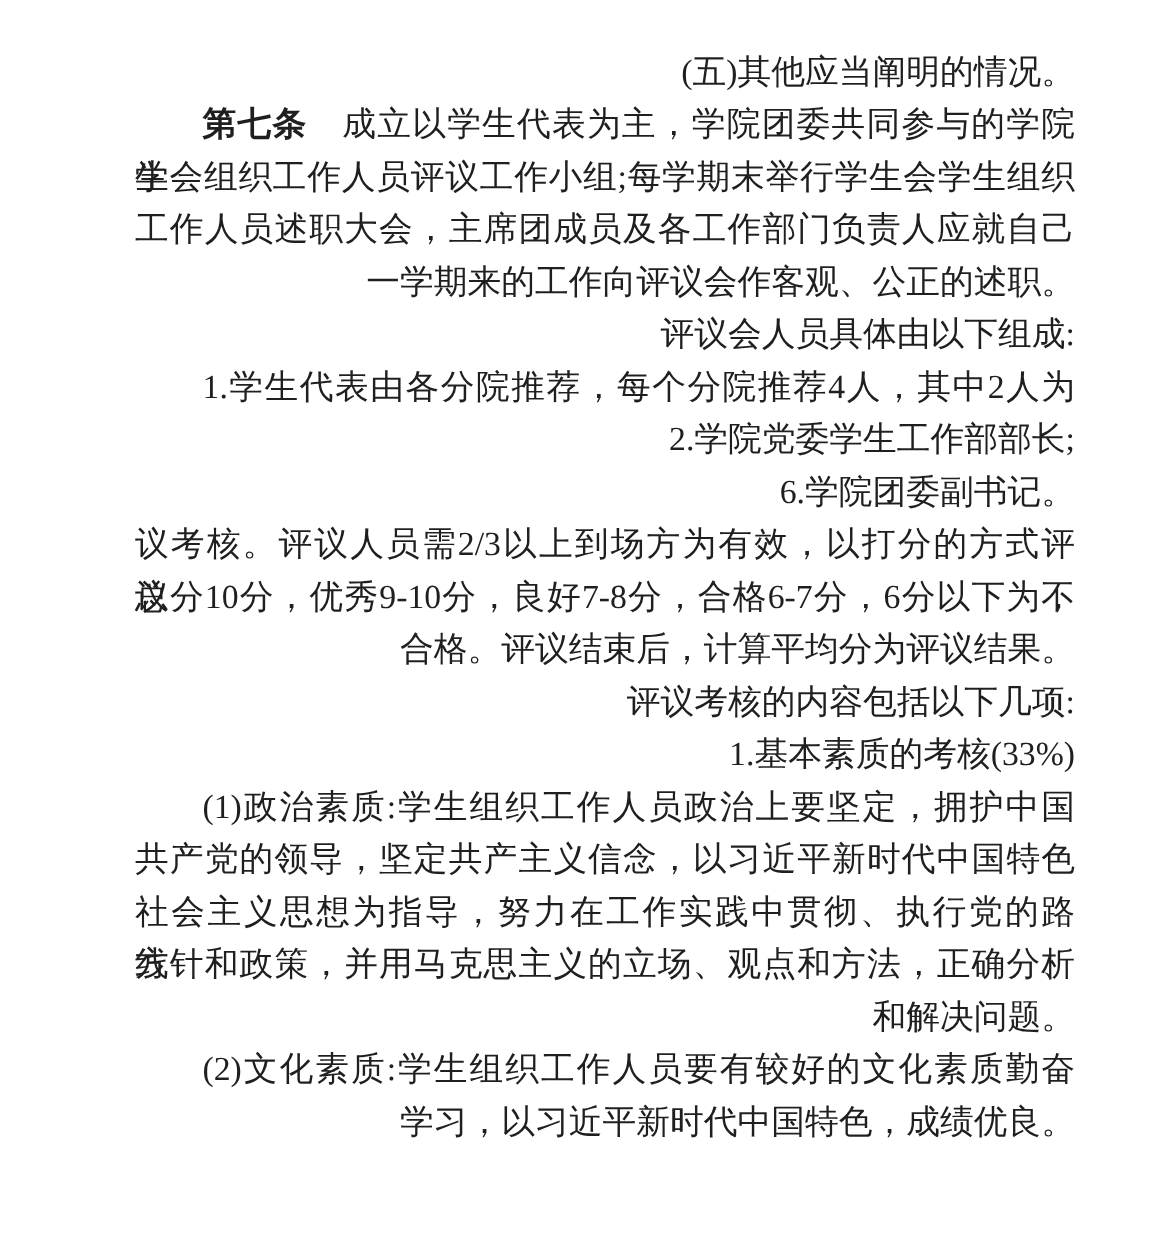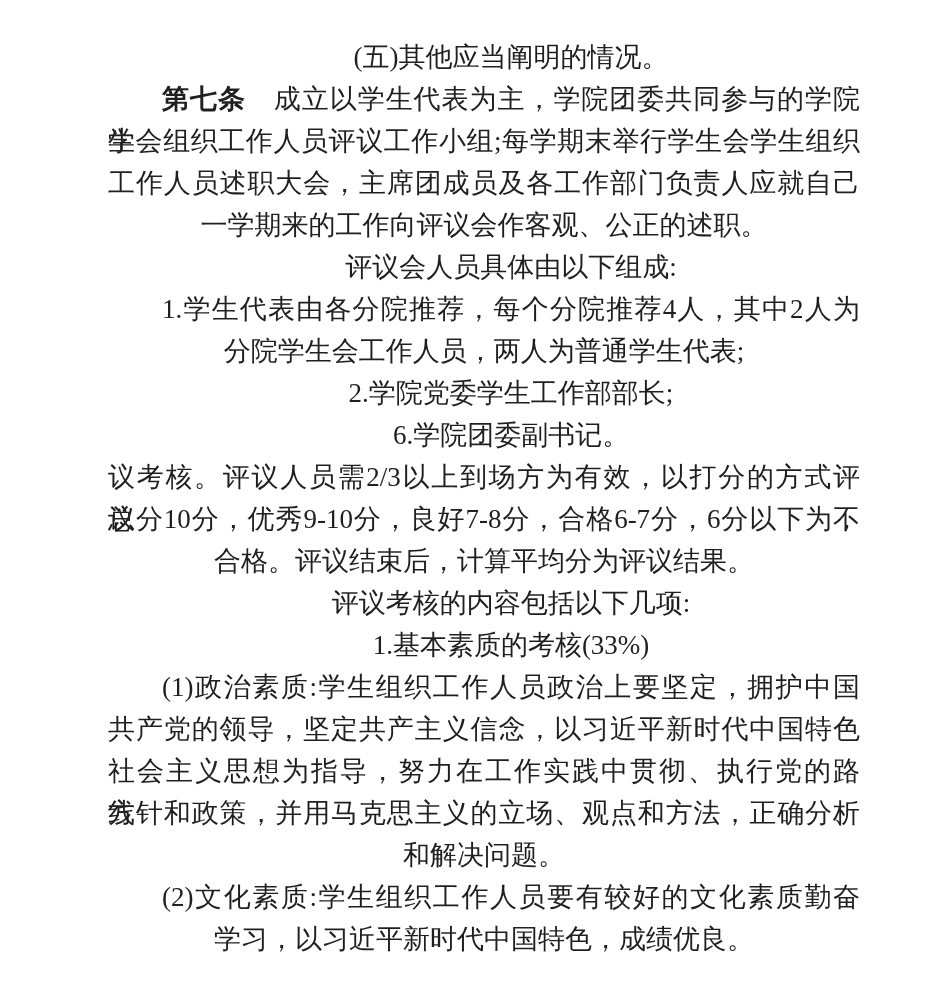--- a/index.html
+++ b/index.html
@@ -27,7 +27,7 @@
     line-height: 42px;
     font-size: 27px;
     white-space: nowrap;
-    text-align: center;
+    text-align: right;
   }
   .line.justify {
     white-space: normal;

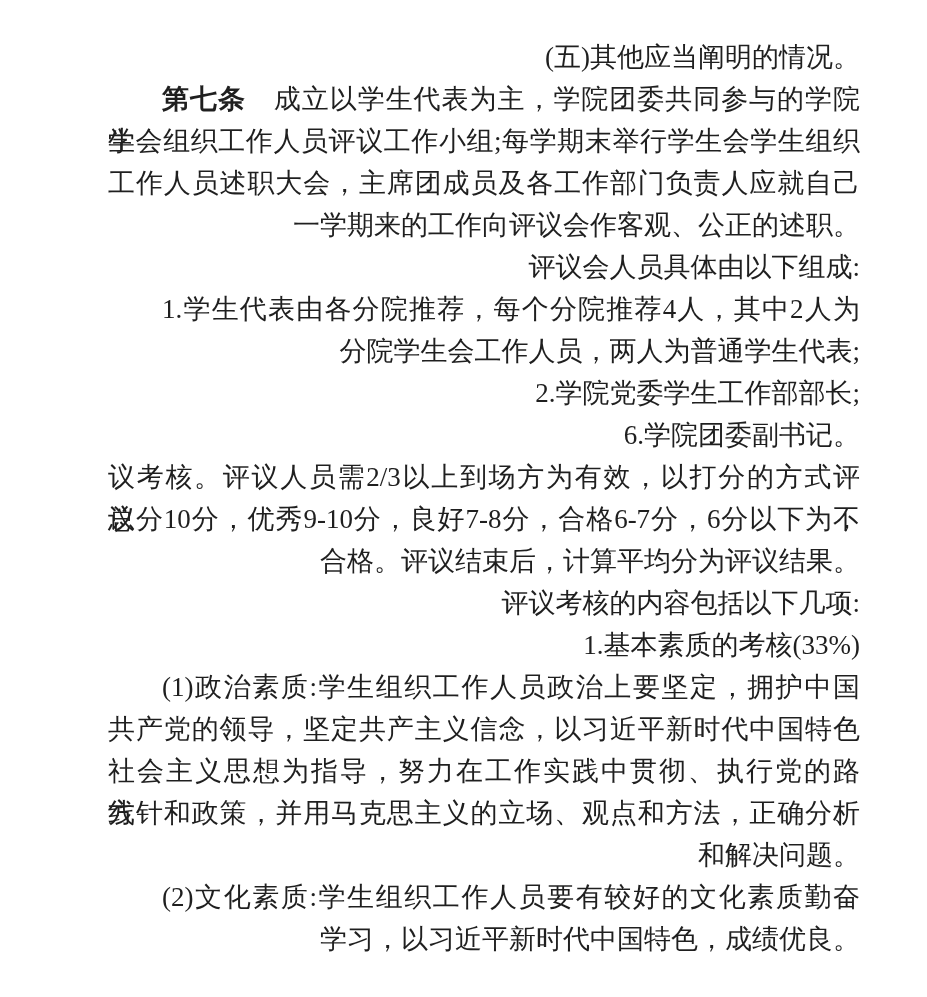--- a/index.html
+++ b/index.html
@@ -54,7 +54,6 @@
       <div class="line"><span>一学期来的工作向评议会作客观、公正的述职。</span></div>
       <div class="line indent"><span>评议会人员具体由以下组成:</span></div>
       <div class="line indent justify"><span>1.学生代表由各分院推荐，每个分院推荐4人，其中2人为</span></div>
-      <div class="line"><span>分院学生会工作人员，两人为普通学生代表;</span></div>
       <div class="line indent"><span>2.学院党委学生工作部部长;</span></div>
       <div class="line indent"><span>6.学院团委副书记。</span></div>
       <div class="line justify"><span>议考核。评议人员需2/3以上到场方为有效，以打分的方式评议，</span></div>

